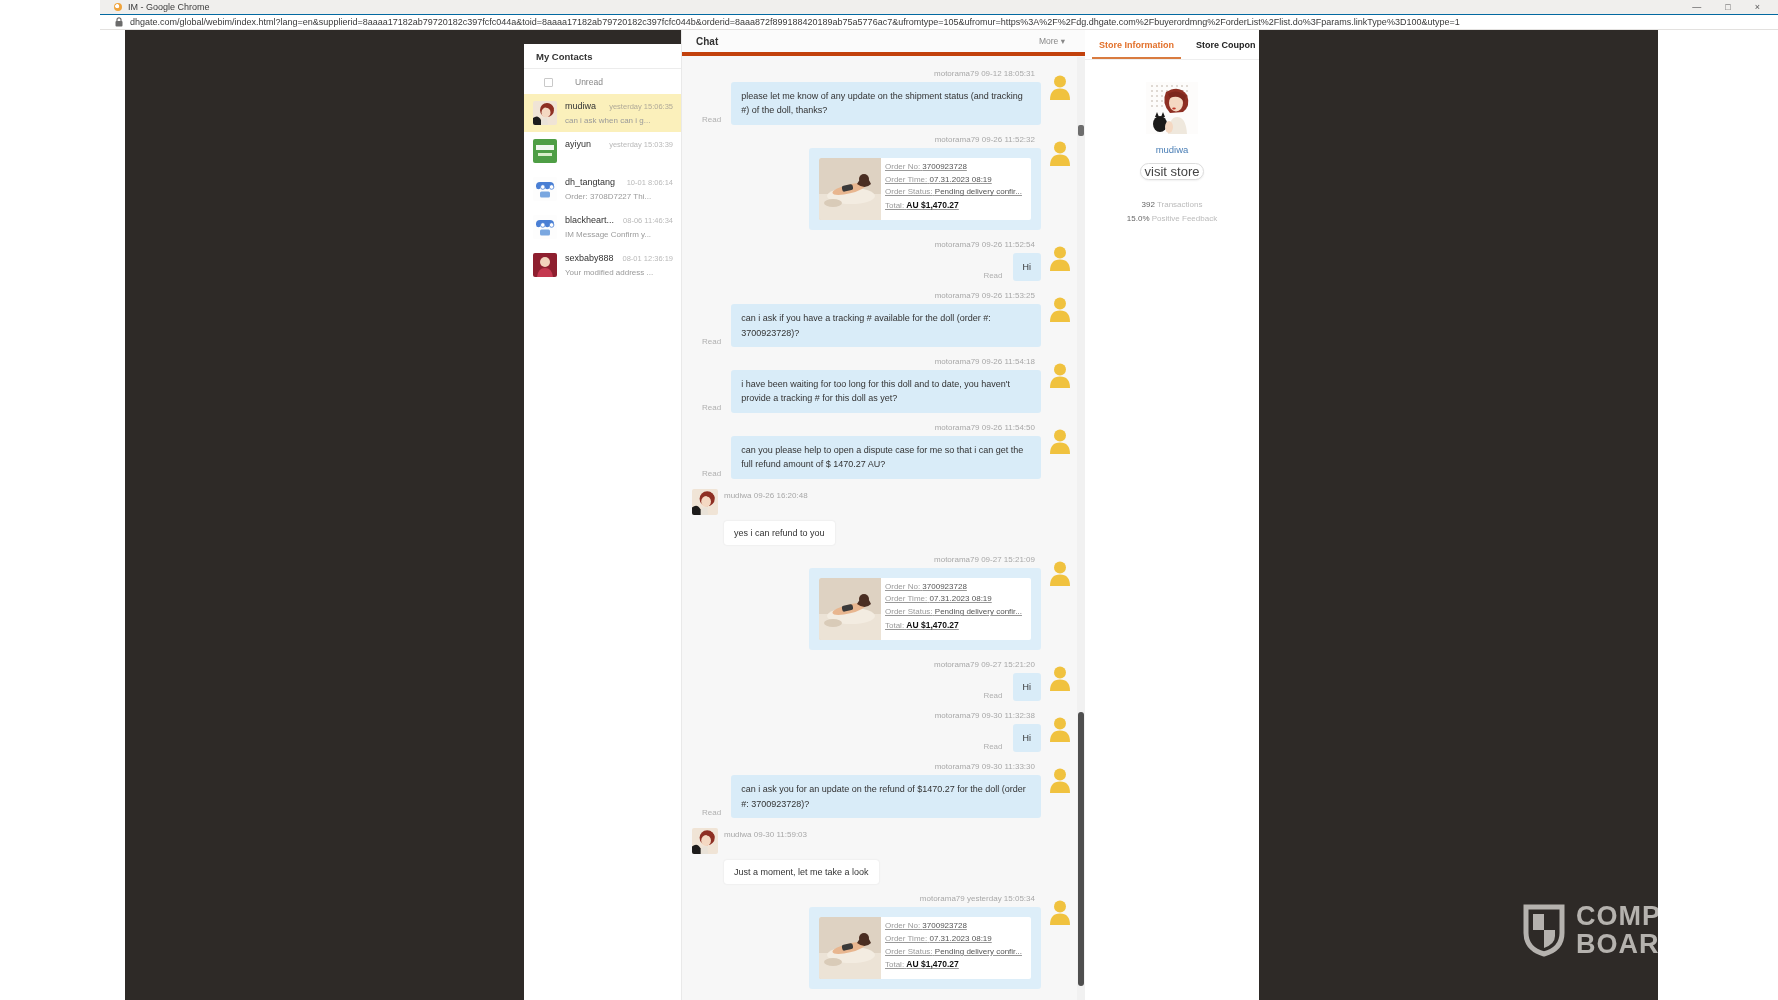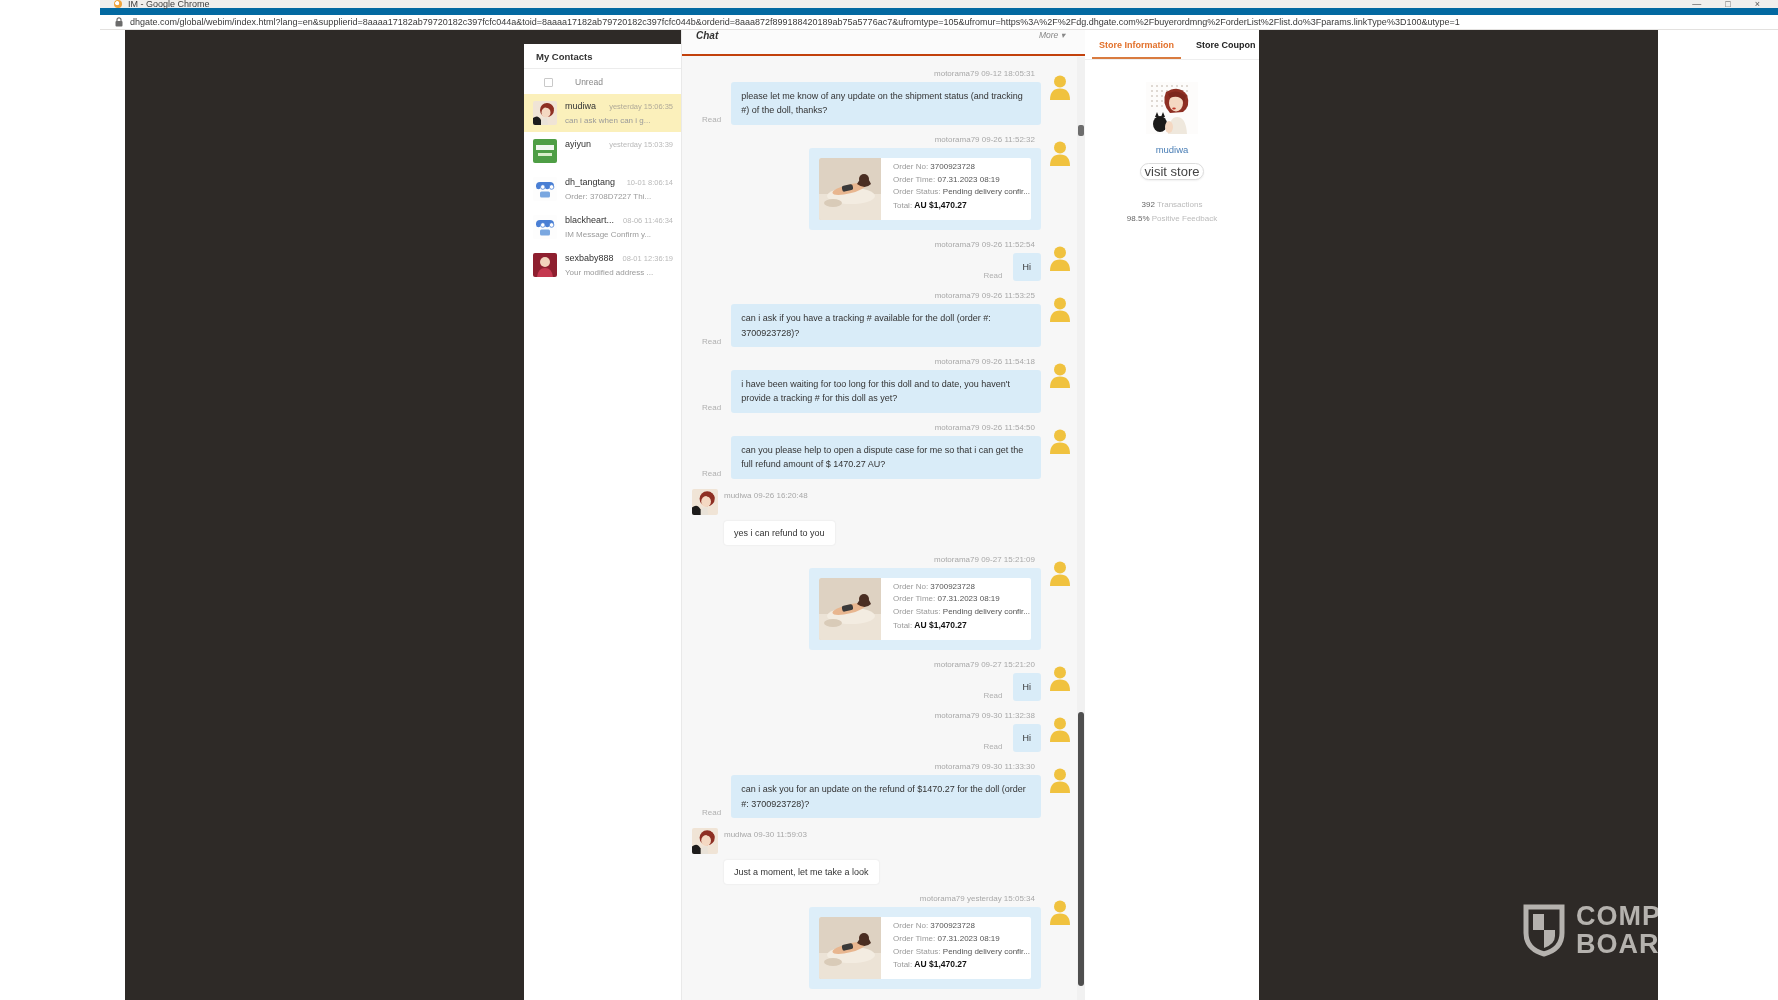--- a/index.html
+++ b/index.html
@@ -11,7 +11,7 @@
   
   .titlebar {
     position:absolute; left:100px; top:0; width:1678px; height:15px;
-    background:#f0efed; border-bottom:7px solid #0369a1;
+    background:#f0efed; border-bottom:1px solid #0369a1;
     display:flex; align-items:center;
   }
   .tab-favicon { width:8px; height:8px; border-radius:50%; margin-left:14px;

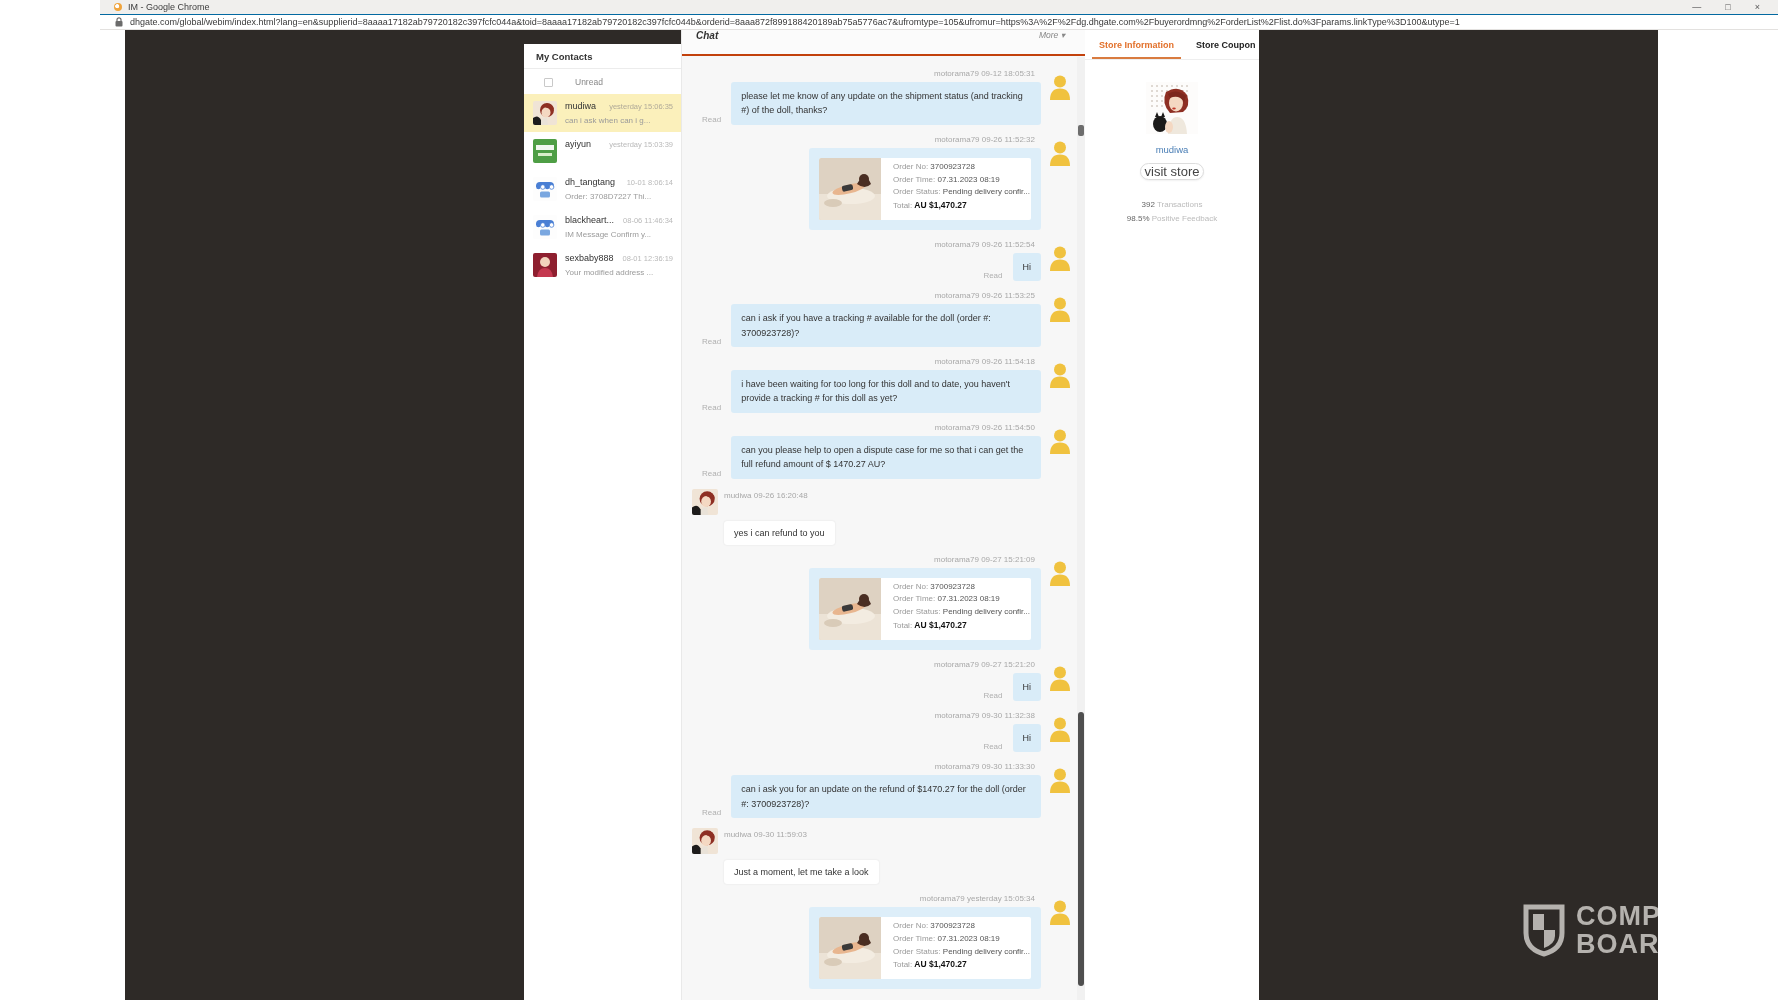--- a/index.html
+++ b/index.html
@@ -66,8 +66,8 @@
   .contact-preview { font-size:8px; color:#9a9a9a; margin-top:5px; white-space:nowrap; overflow:hidden; }
 
   
-  .chat-header { height:26px; display:flex; align-items:flex-start; padding:0 14px;
-    border-bottom:2px solid #c2410c; background:#fbfbfb;font-style:italic; }
+  .chat-header { height:26px; display:flex; align-items:center; padding:0 14px;
+    border-bottom:4px solid #c2410c; background:#fbfbfb; }
   .chat-title { font-weight:bold; font-size:10px; color:#333; }
   .chat-more { margin-left:auto; font-size:8.5px; color:#888; cursor:pointer; margin-right:6px; }
   .chat-body { position:absolute; top:27px; bottom:0; left:0; right:8px; overflow:hidden;

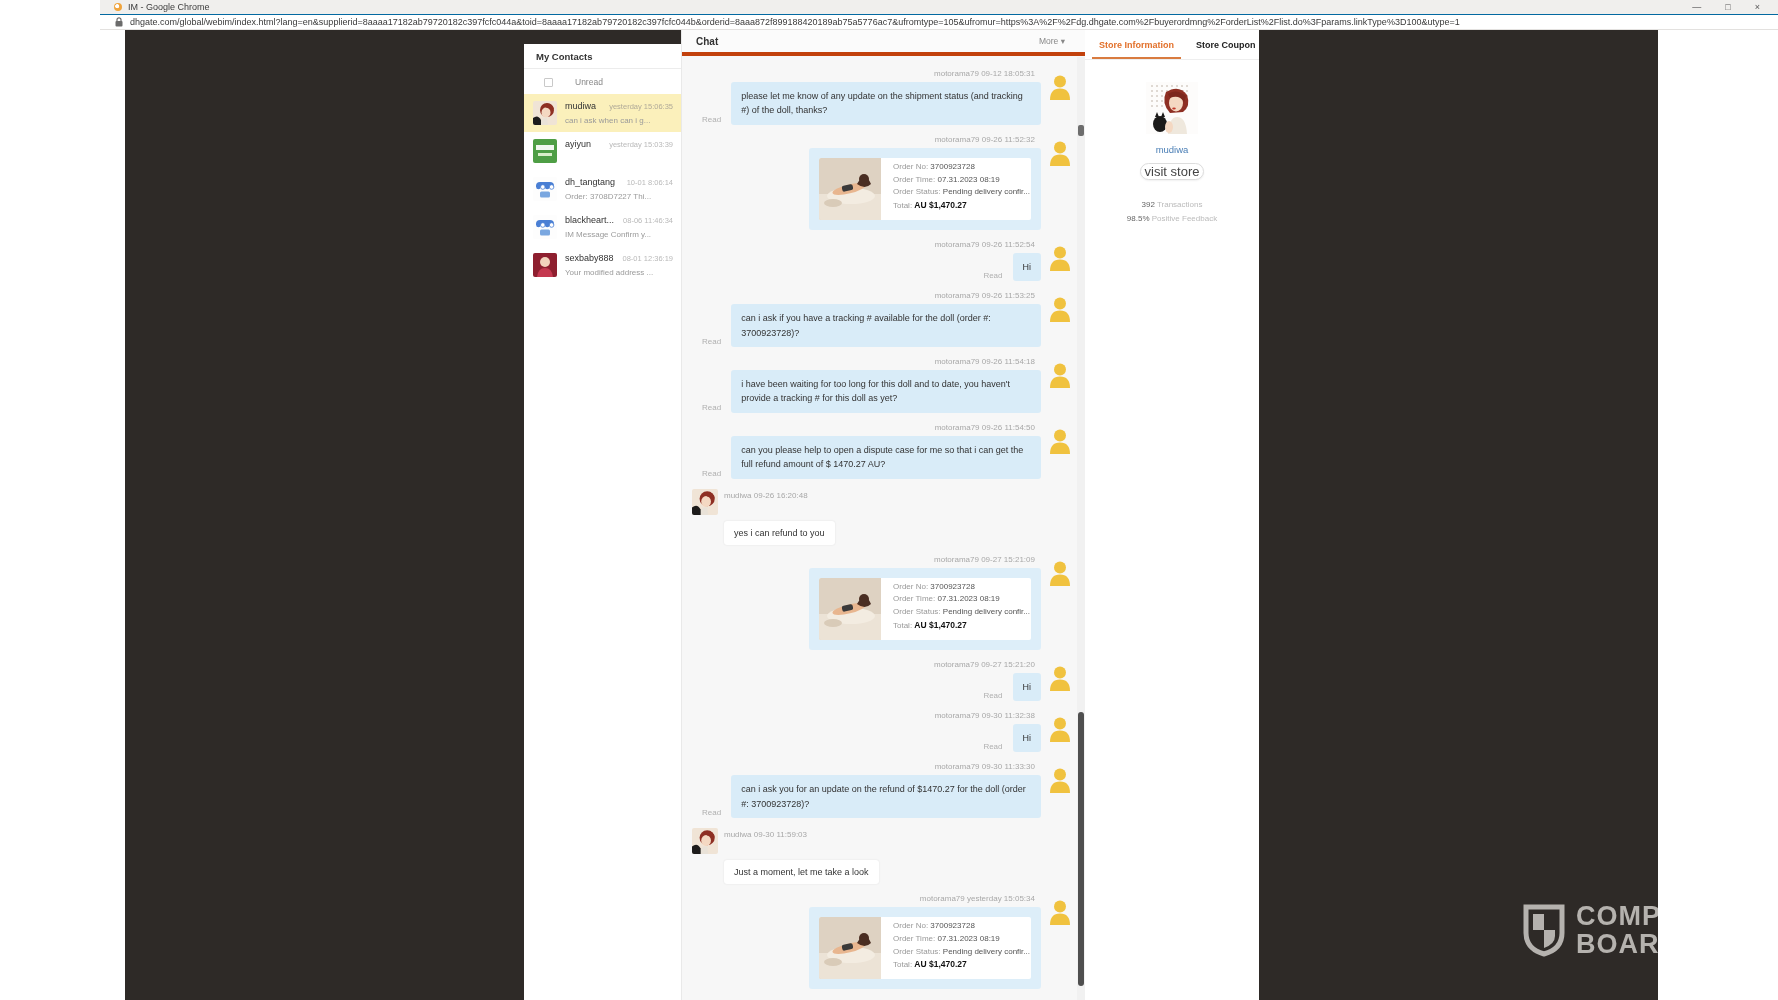--- a/index.html
+++ b/index.html
@@ -90,7 +90,7 @@
     box-shadow:0 0 2px rgba(0,0,0,0.10); }
   .order-card { background:#ffffff; display:flex; width:212px; border-radius:2px; overflow:hidden; }
   .order-img { width:62px; height:62px; flex-shrink:0; }
-  .order-fields { padding:3px 12px; font-size:8px; color:#999; line-height:1.6; white-space:nowrap; }
+  .order-fields { padding:3px 4px; font-size:8px; color:#999; line-height:1.6; white-space:nowrap;text-decoration:underline; }
   .order-fields .val { color:#555; }
   .order-total-val { color:#111; font-weight:bold; font-size:8.5px; }
   .chat-scrollbar { position:absolute; right:0; top:27px; bottom:0; width:8px; background:#f1f1f1; }

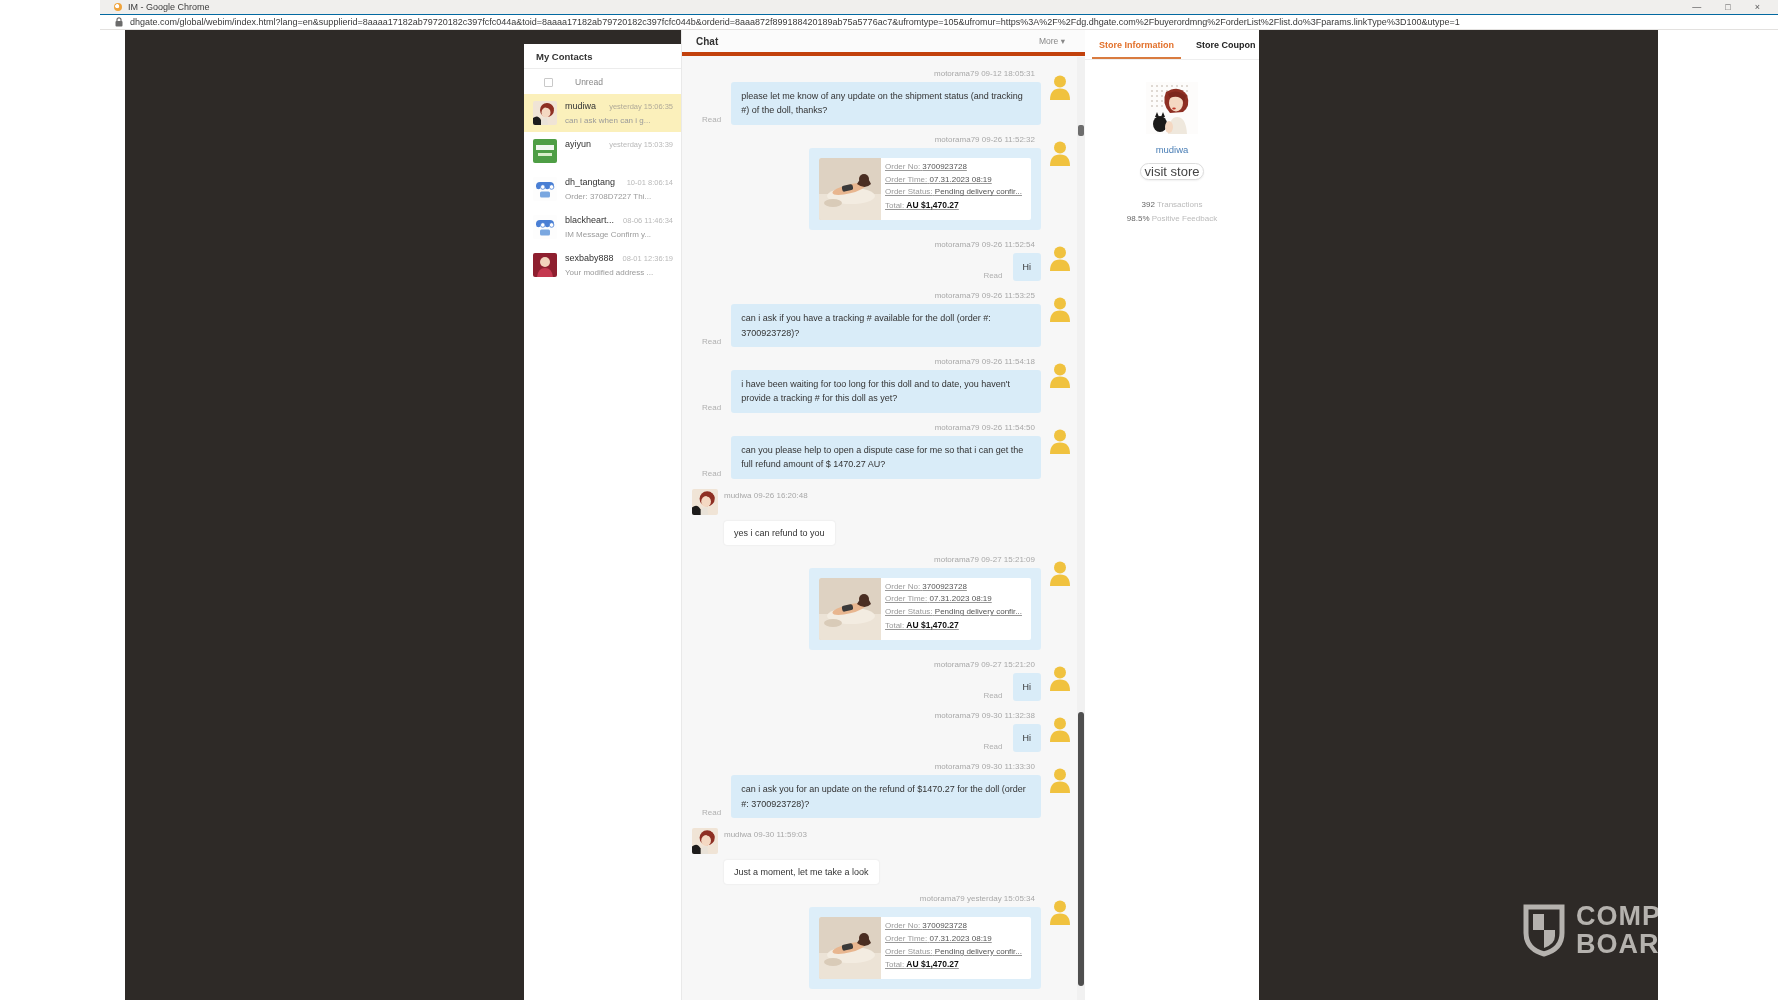--- a/index.html
+++ b/index.html
@@ -535,7 +535,7 @@
       <span>Transactions</span>
     </div>
     <div>
-      <span class="stat-val">98.5%</span>
+      <span class="stat-val">15.0%</span>
       <span>Positive Feedback</span>
     </div>
   </div>

